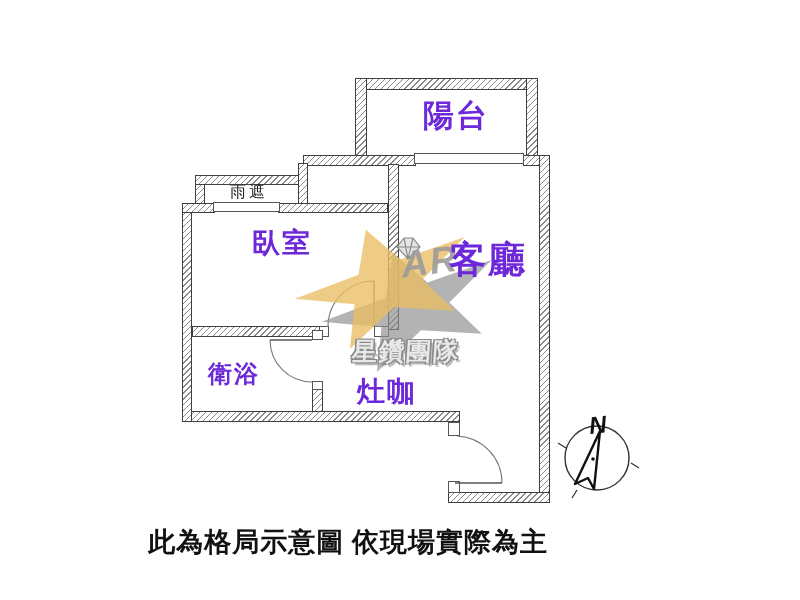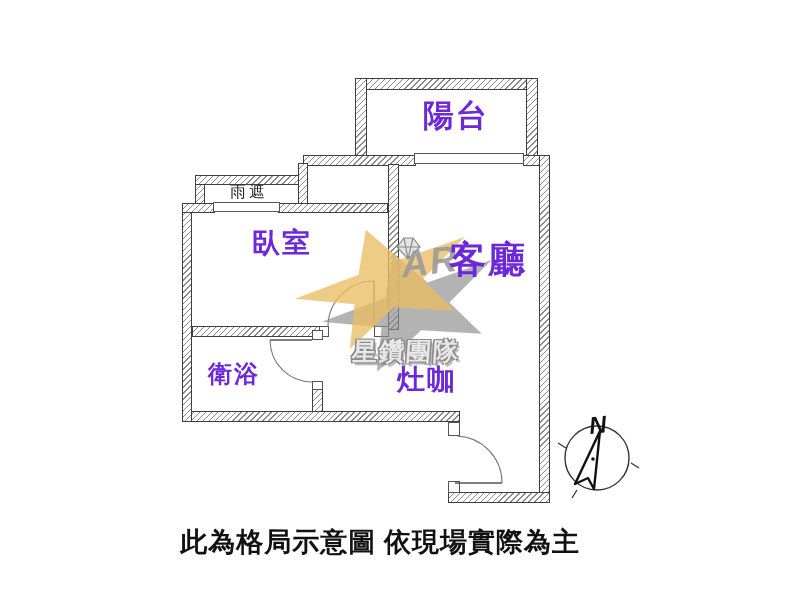--- a/index.html
+++ b/index.html
@@ -100,7 +100,7 @@
   <div class="rlabel labels" style="left:449px;top:241px;font-size:37px;">客廳</div>
   <div class="rlabel labels" style="left:252px;top:229px;font-size:28px;text-align:center;">臥室</div>
   <div class="rlabel labels" style="left:208px;top:362px;font-size:24px;">衛浴</div>
-  <div class="rlabel labels" style="left:357px;top:366px;font-size:28px;margin-left:40px;">灶咖</div>
+  <div class="rlabel labels" style="left:357px;top:378px;font-size:28px;">灶咖</div>
   <div class="small-black labels" style="left:230px;top:184px;text-align:center;">雨遮</div>
 
   <div id="caption">此為格局示意圖 依現場實際為主</div>

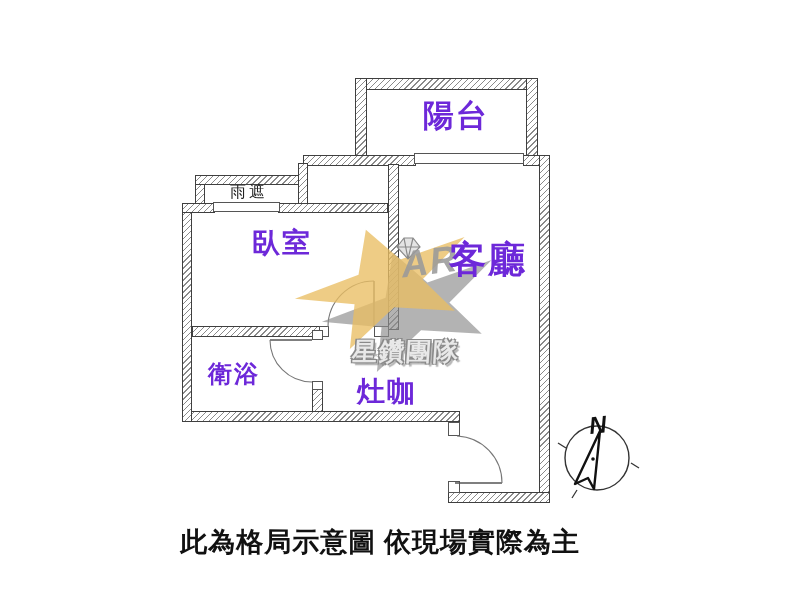--- a/index.html
+++ b/index.html
@@ -29,7 +29,7 @@
   .labels{z-index:7;}
   #caption{position:absolute;left:0;top:524px;width:696px;text-align:center;z-index:7;
            color:#111;font-weight:bold;font-size:27px;letter-spacing:1px;
-           font-family:"Liberation Serif","DejaVu Serif",serif;padding-left:32px;}
+           font-family:"Liberation Serif","DejaVu Serif",serif;}
 </style>
 </head>
 <body>

